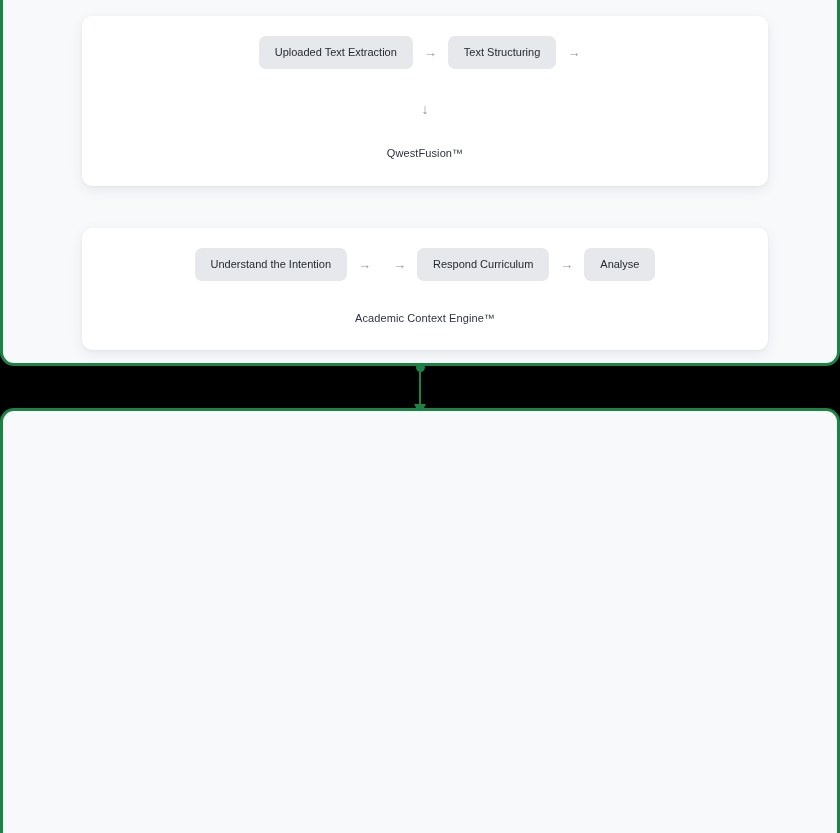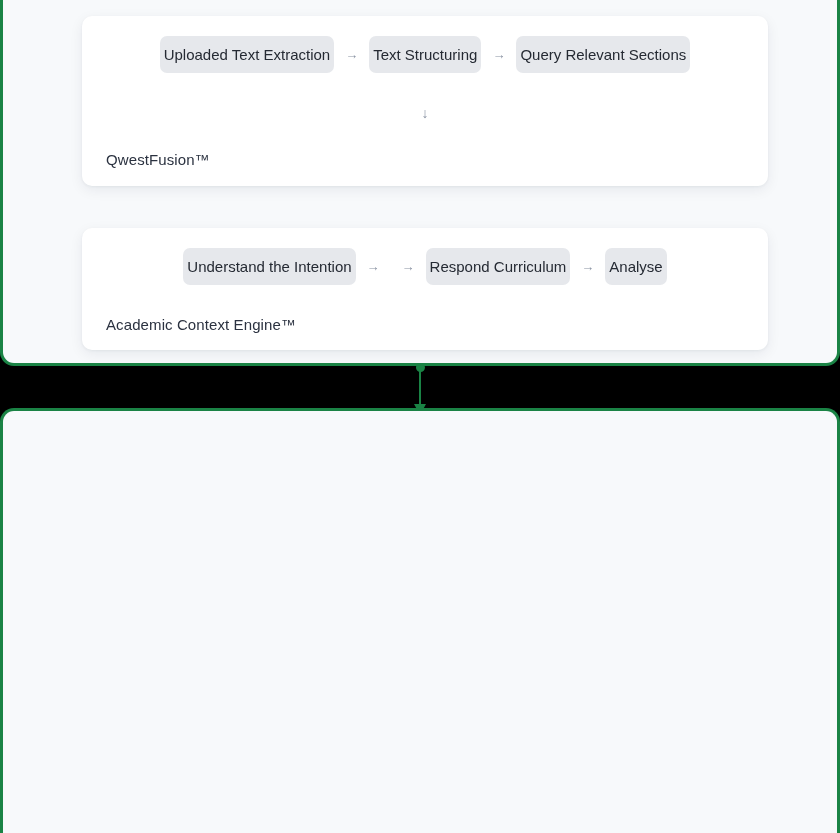--- a/index.html
+++ b/index.html
@@ -38,8 +38,8 @@
     background: #e6e8ec;
     color: #252a33;
     border-radius: 7px;
-    padding: 11px 4px;
-    font-size: 15px;
+    padding: 11px 16px;
+    font-size: 11px;
     line-height: 1;
     white-space: nowrap;
   }

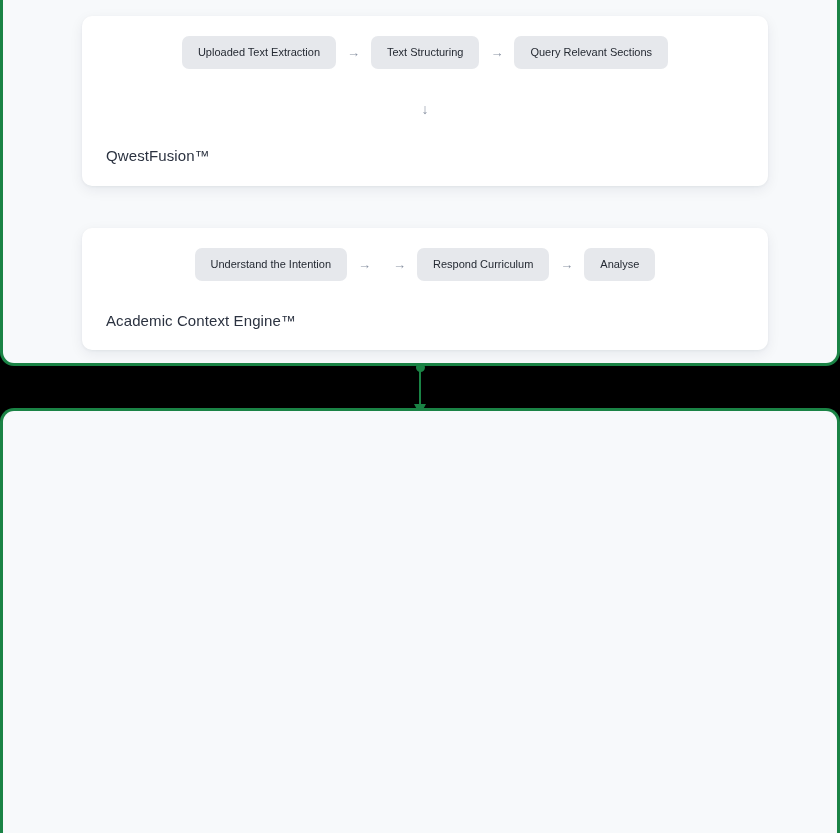--- a/index.html
+++ b/index.html
@@ -105,7 +105,6 @@
         <span class="arrow-h">→</span>
         <div class="step">Text Structuring</div>
         <span class="arrow-h">→</span>
-        <div class="step">Query Relevant Sections</div>
       </div>
       <div class="arrow-down">↓</div>
       <div class="pipe-title">QwestFusion™</div>

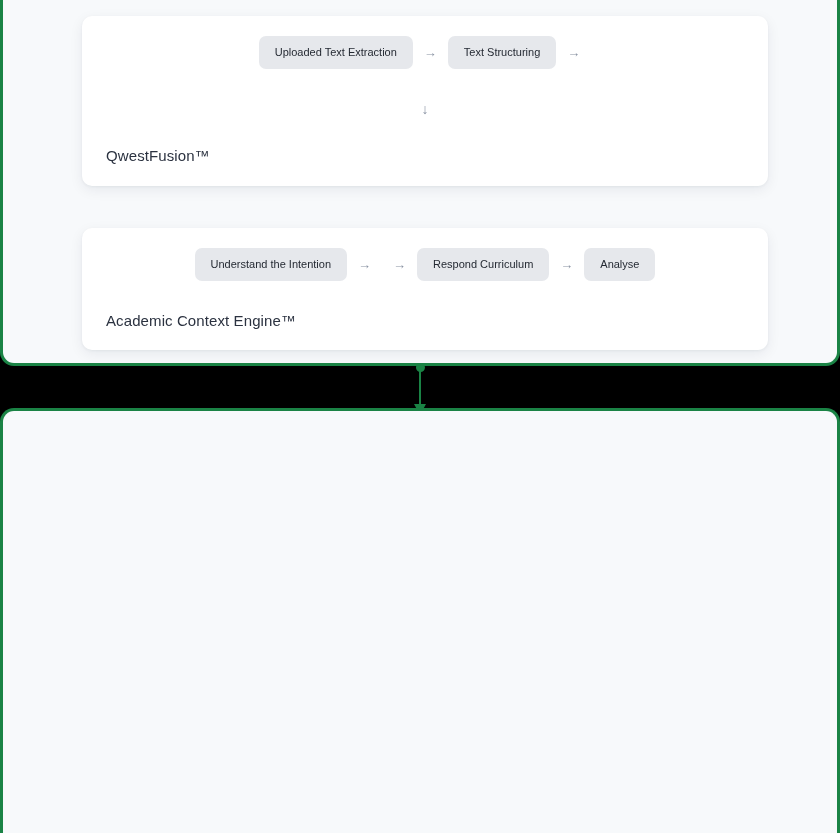--- a/index.html
+++ b/index.html
@@ -58,8 +58,8 @@
     line-height: 1;
   }
   .pipe-title {
-    text-align: left;
-    font-size: 15px;
+    text-align: center;
+    font-size: 11px;
     color: #2b3240;
     margin-top: 31px;
     letter-spacing: .1px;

